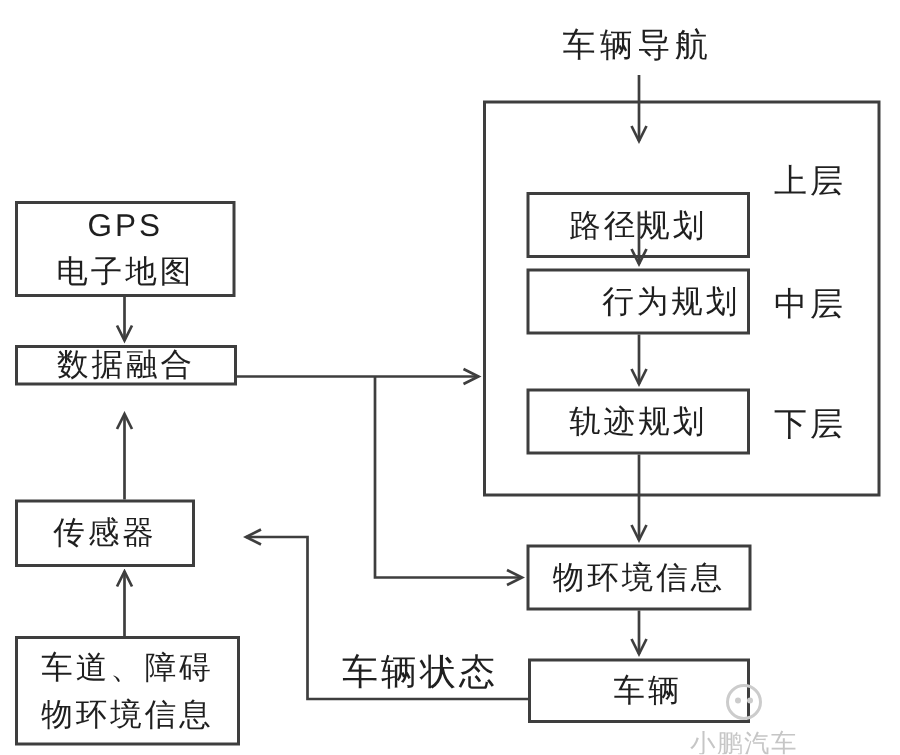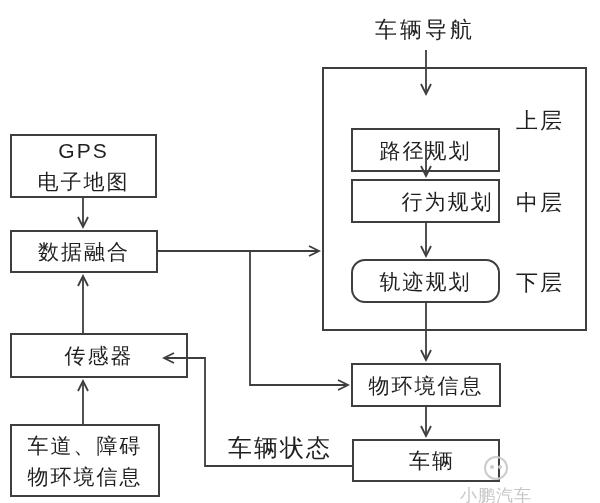--- a/index.html
+++ b/index.html
@@ -42,7 +42,7 @@
   }
   
   #node-gps{left:10px;top:134px;width:147px;height:64px;}
-  #node-data-fusion{left:10px;top:230px;width:148px;height:43px;text-align:right;}
+  #node-data-fusion{left:10px;top:230px;width:148px;height:27px;text-align:right;}
   #node-sensor{left:10px;top:333px;width:178px;height:45px;}
   #node-environment{left:10px;top:424px;width:150px;height:73px;}
   #planning-container{left:322px;top:67px;width:265px;height:264px;}

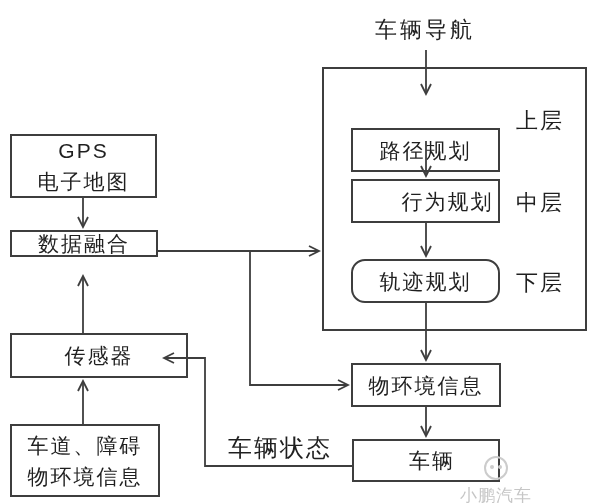--- a/index.html
+++ b/index.html
@@ -48,7 +48,7 @@
   #planning-container{left:322px;top:67px;width:265px;height:264px;}
   #node-path-planning{left:351px;top:97px;width:149px;height:44px;margin-top:31px;}
   #node-behavior-planning{left:351px;top:179px;width:149px;height:44px;padding-left:44px;}
-  #node-trajectory-planning{left:351px;top:259px;width:149px;height:44px;border-radius:14px;}
+  #node-trajectory-planning{left:351px;top:259px;width:149px;height:44px;}
   #node-trajectory-tracking{left:351px;top:363px;width:150px;height:44px;}
   #node-vehicle{left:352px;top:439px;width:148px;height:43px;padding-left:12px;}
   #label-title{left:358px;top:15px;width:134px;}

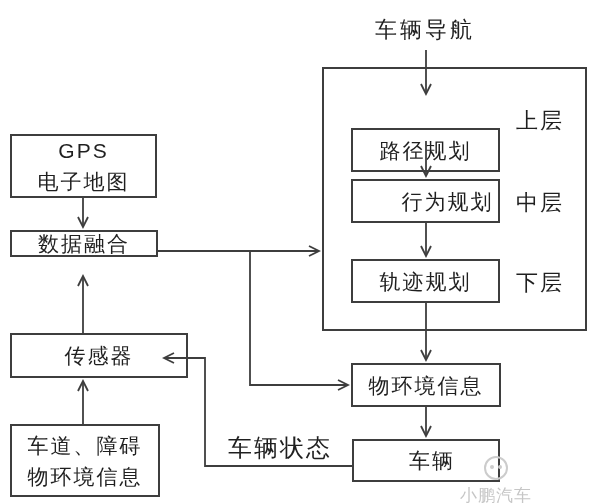--- a/index.html
+++ b/index.html
@@ -43,7 +43,7 @@
   
   #node-gps{left:10px;top:134px;width:147px;height:64px;}
   #node-data-fusion{left:10px;top:230px;width:148px;height:27px;text-align:right;}
-  #node-sensor{left:10px;top:333px;width:178px;height:45px;}
+  #node-sensor{left:10px;top:333px;width:120px;height:45px;}
   #node-environment{left:10px;top:424px;width:150px;height:73px;}
   #planning-container{left:322px;top:67px;width:265px;height:264px;}
   #node-path-planning{left:351px;top:97px;width:149px;height:44px;margin-top:31px;}

